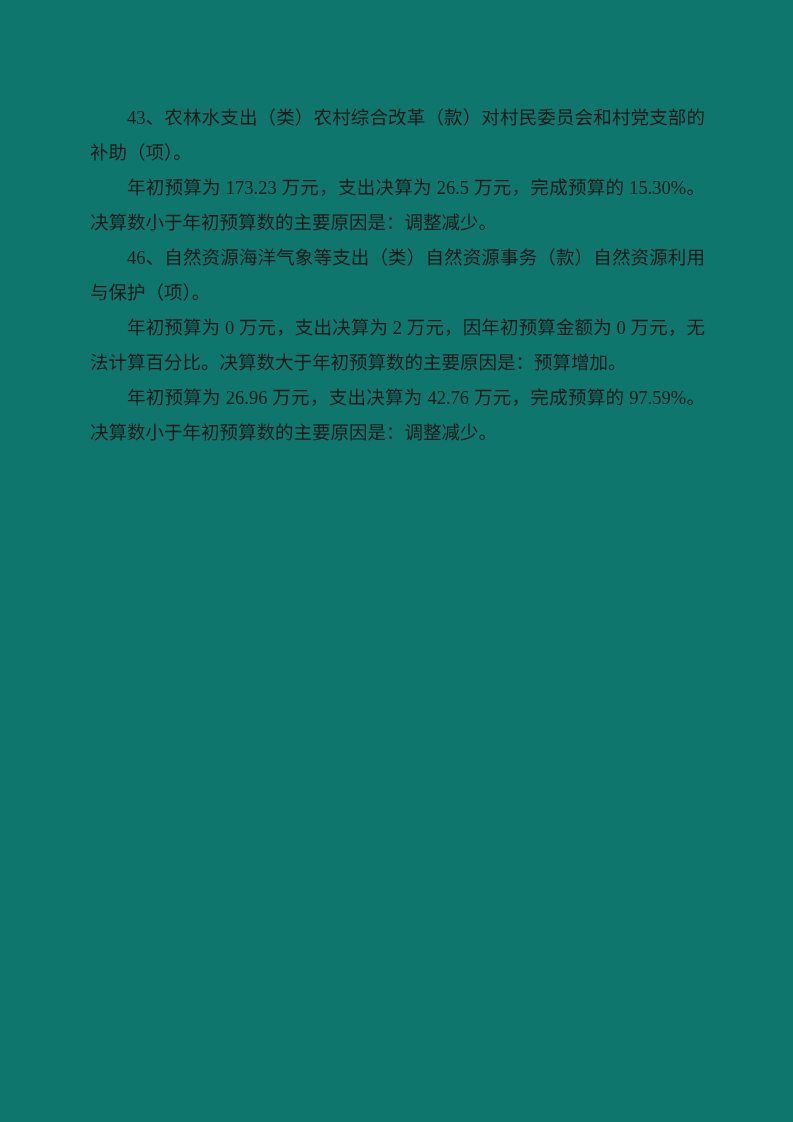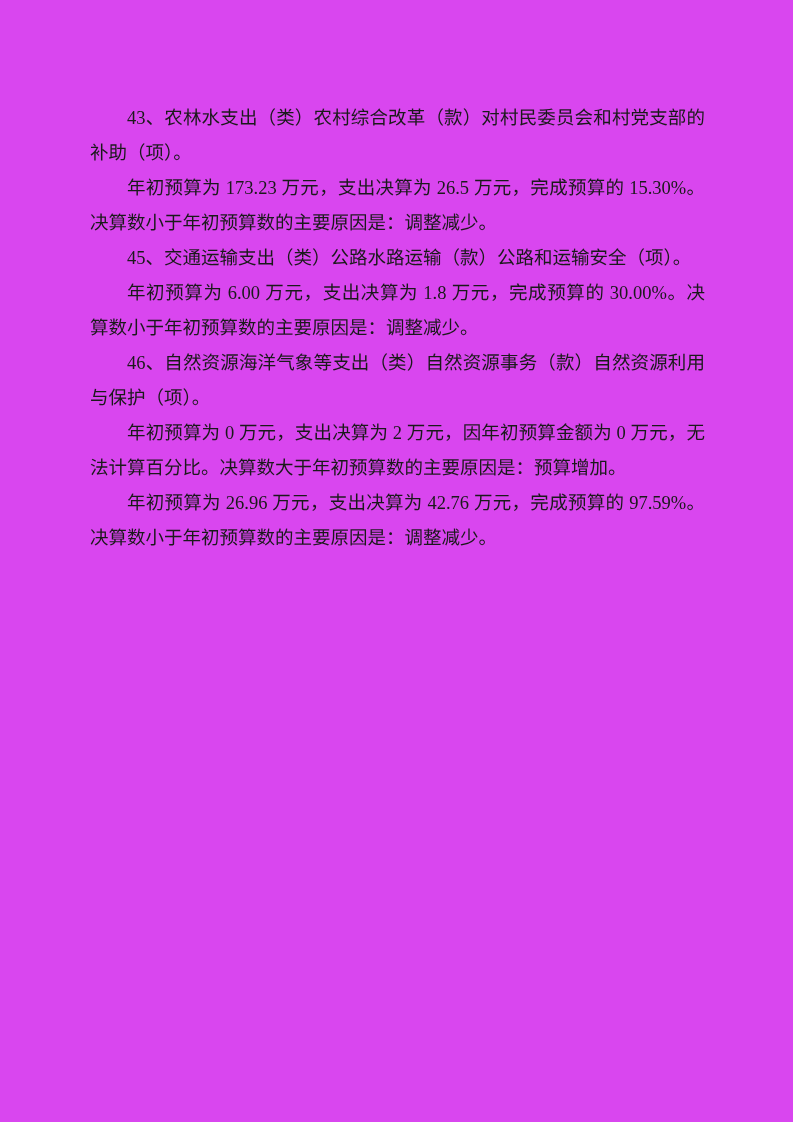--- a/index.html
+++ b/index.html
@@ -12,7 +12,7 @@
     width: 793px;
     height: 1122px;
     margin: 0 auto;
-    background: #d946ef;
+    background: #0f766e;
     box-sizing: border-box;
     padding: 101px 88px 0 90px;
     overflow: hidden;

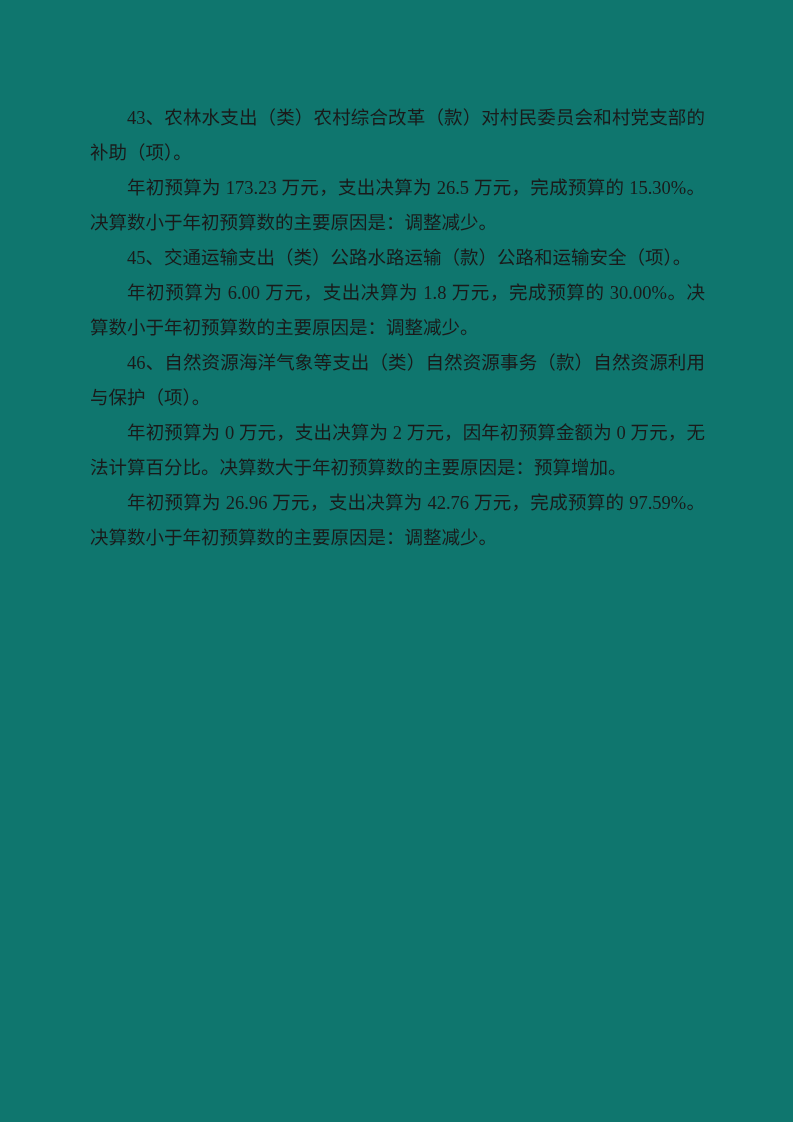--- a/index.html
+++ b/index.html
@@ -44,10 +44,6 @@
     </section>
 
 
-    <section>
-      <p>45、交通运输支出（类）公路水路运输（款）公路和运输安全（项）。</p>
-      <p>年初预算为 6.00 万元，支出决算为 1.8 万元，完成预算的 30.00%。决算数小于年初预算数的主要原因是：调整减少。</p>
-    </section>
 
     <section>
       <p>46、自然资源海洋气象等支出（类）自然资源事务（款）自然资源利用与保护（项）。</p>

